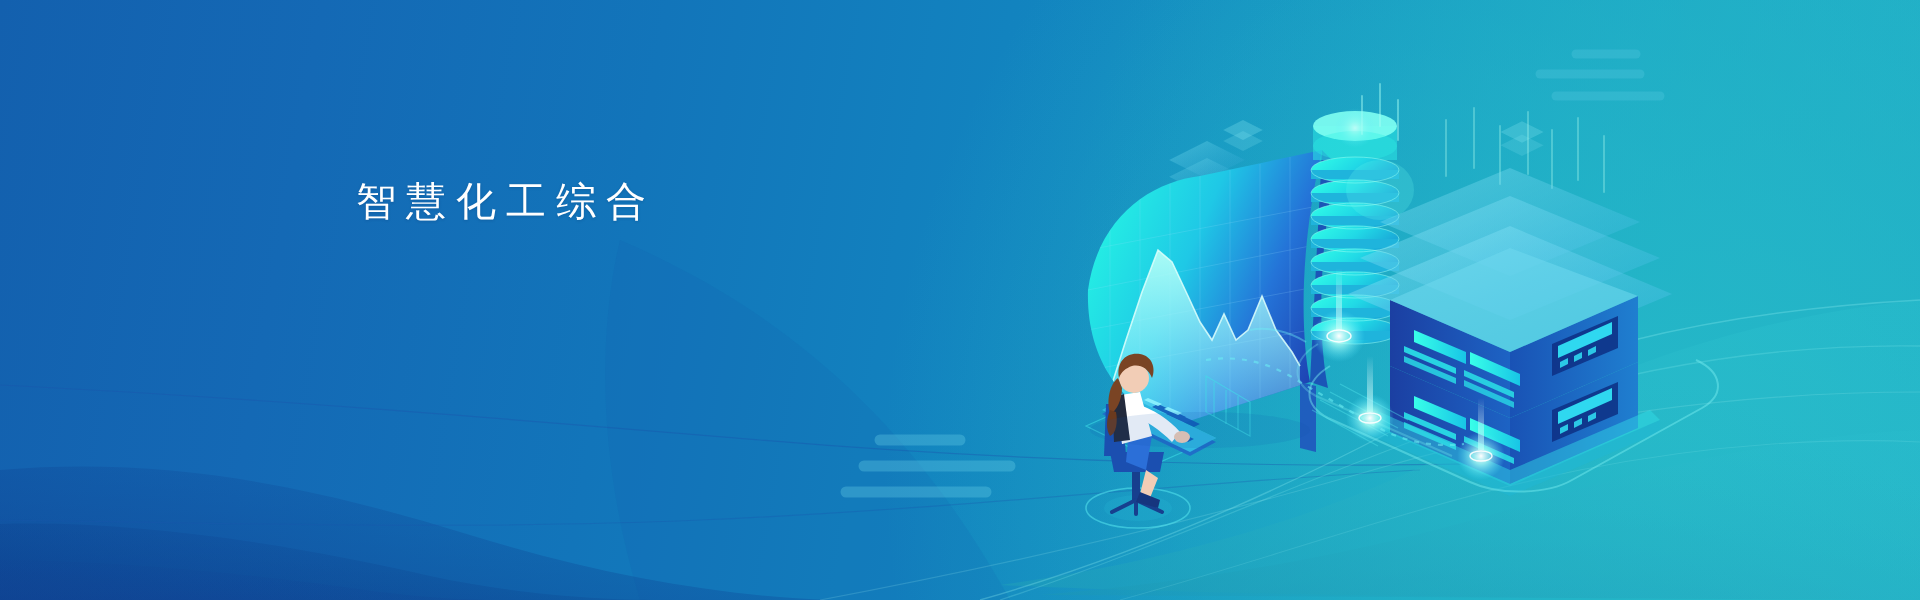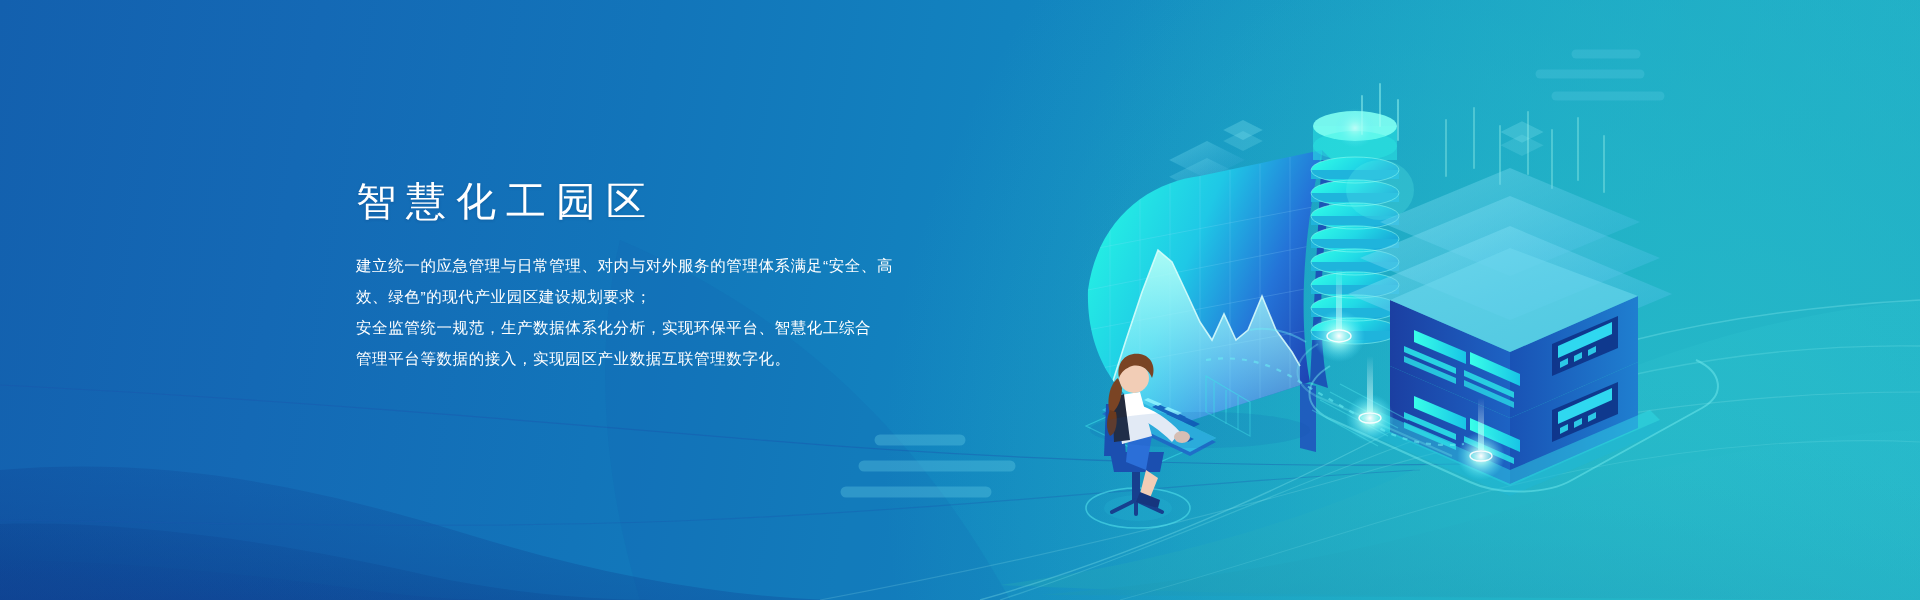--- a/index.html
+++ b/index.html
@@ -425,7 +425,7 @@
   </div>
 
   <div id="copy">
-    <div id="title">智慧化工园区</div>
+    <div id="title">智慧化工综合</div>
     <div id="desc">
       <p>建立统一的应急管理与日常管理、对内与对外服务的管理体系满足“安全、高</p>
       <p>效、绿色”的现代产业园区建设规划要求；</p>

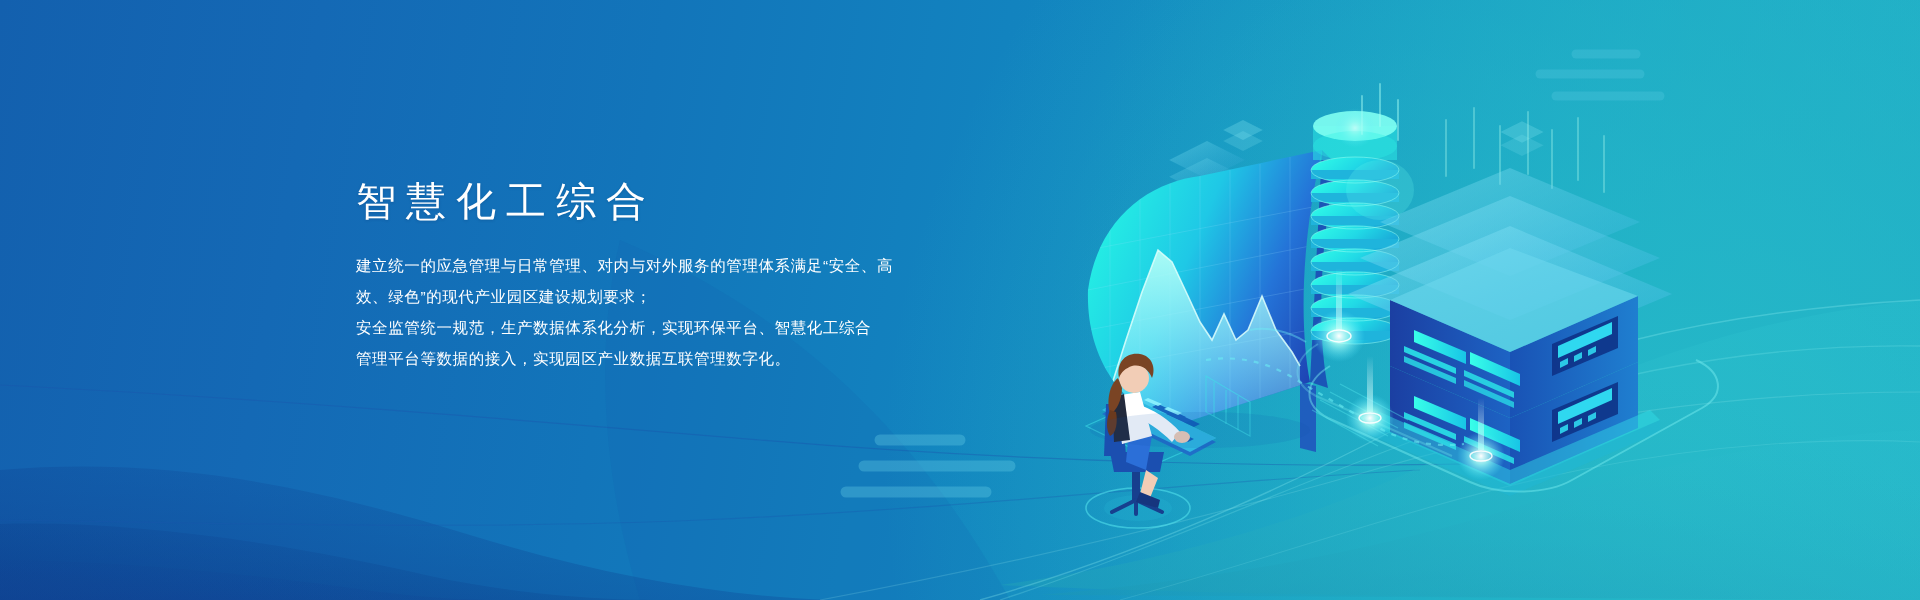--- a/index.html
+++ b/index.html
@@ -426,12 +426,6 @@
 
   <div id="copy">
     <div id="title">智慧化工综合</div>
-    <div id="desc">
-      <p>建立统一的应急管理与日常管理、对内与对外服务的管理体系满足“安全、高</p>
-      <p>效、绿色”的现代产业园区建设规划要求；</p>
-      <p>安全监管统一规范，生产数据体系化分析，实现环保平台、智慧化工综合</p>
-      <p>管理平台等数据的接入，实现园区产业数据互联管理数字化。</p>
-    </div>
   </div>
 
 </div>

